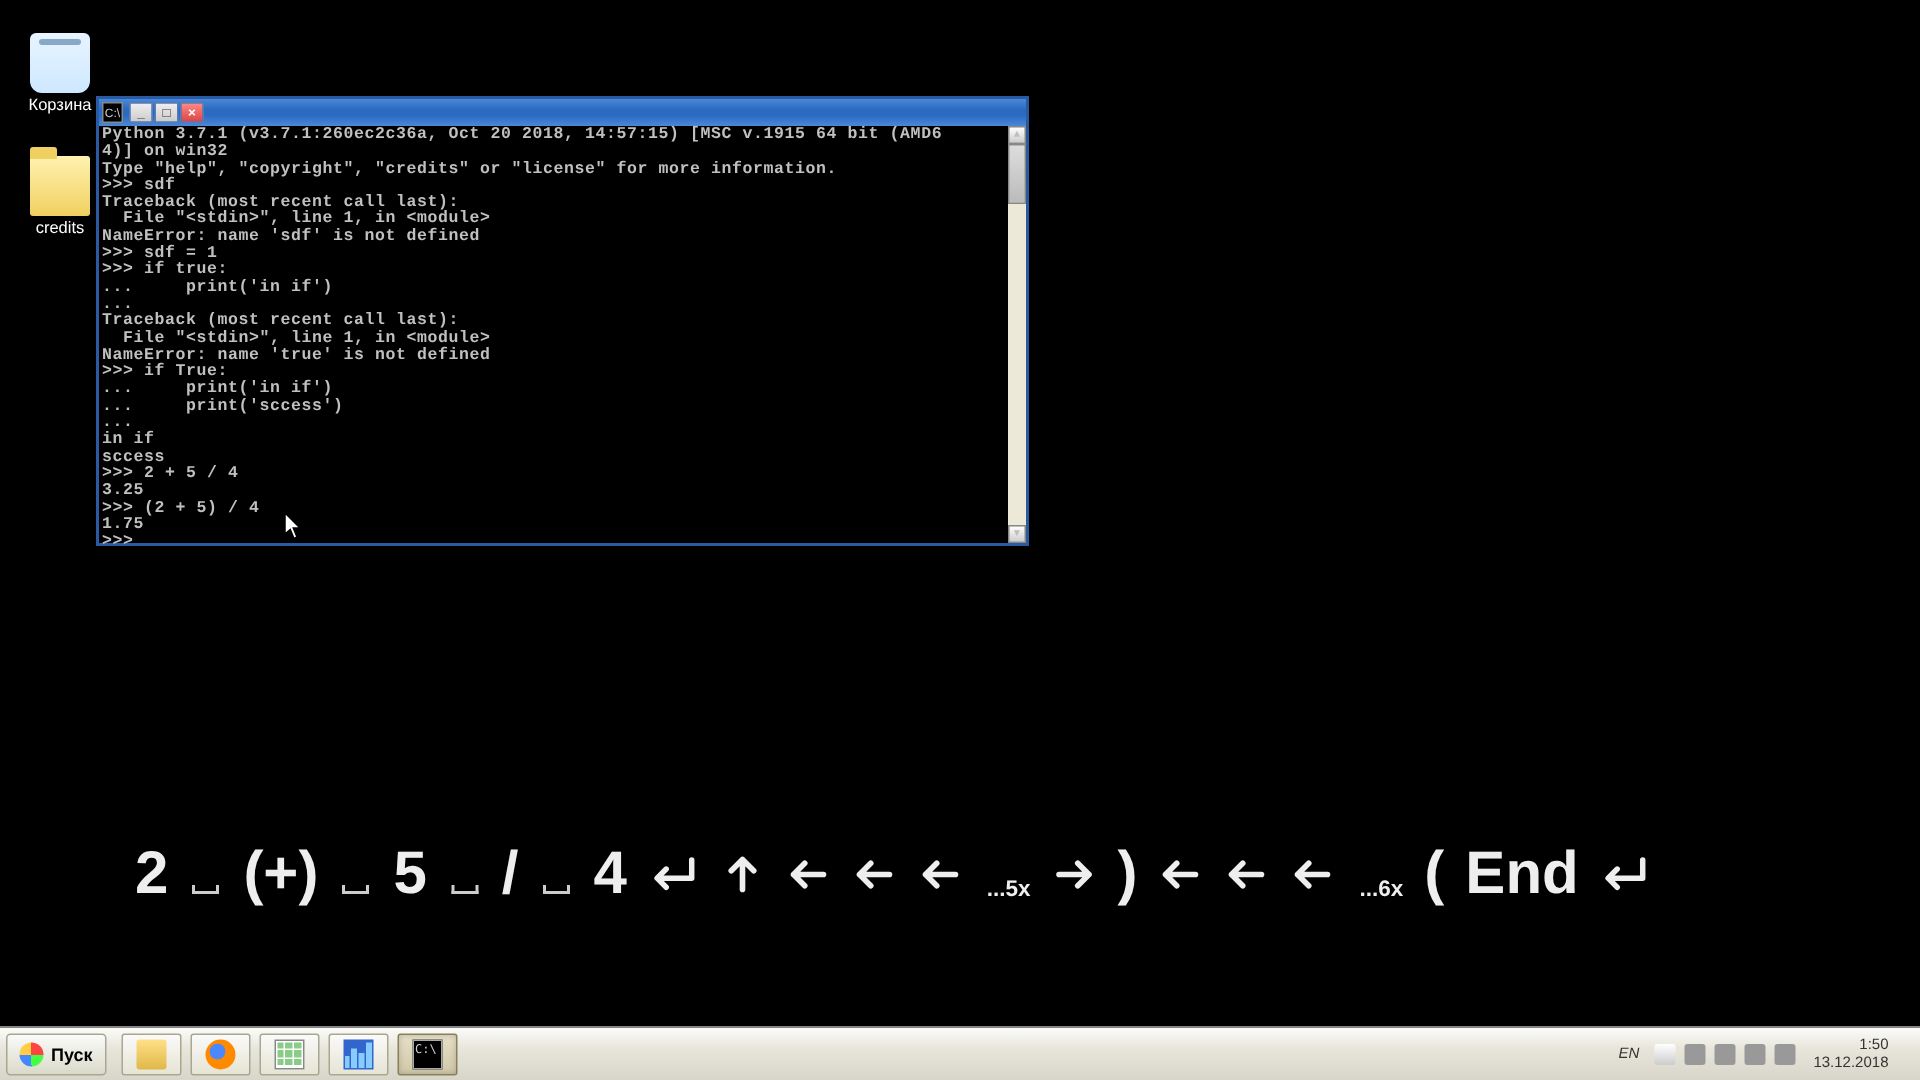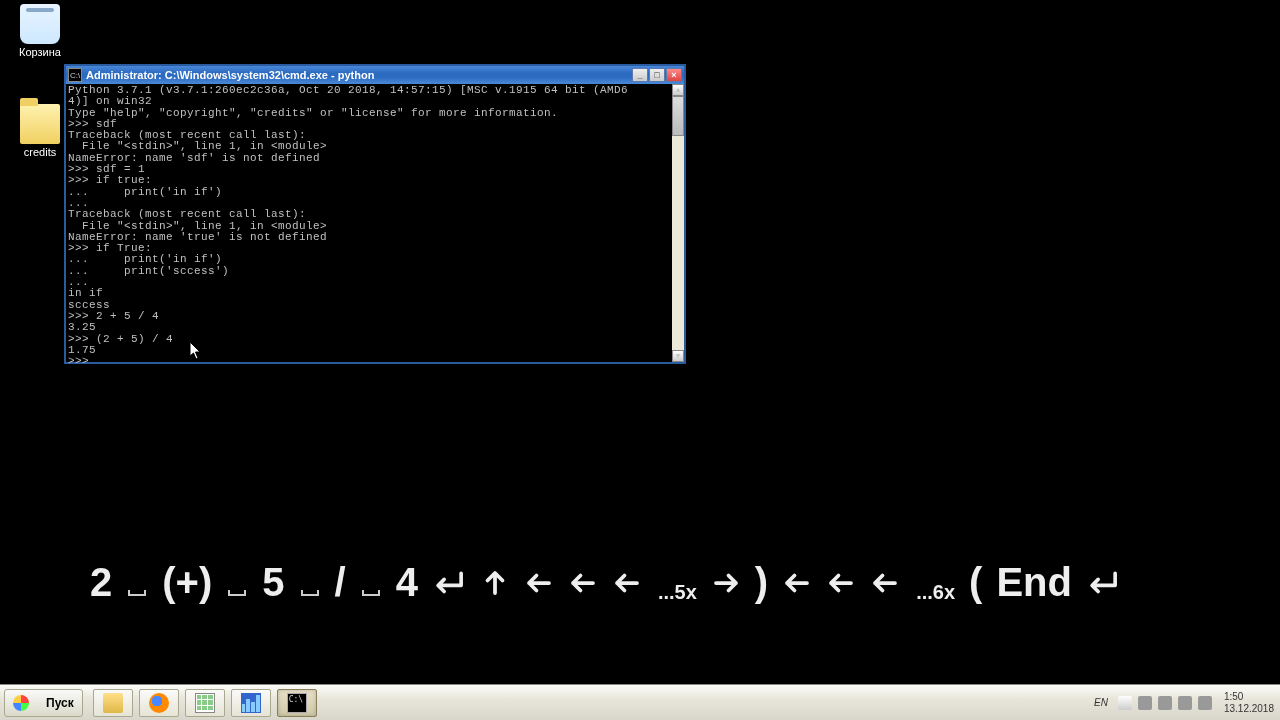--- a/index.html
+++ b/index.html
@@ -9,7 +9,7 @@
   
   .desktop-icon { position: absolute; width: 60px; text-align: center; color: #fff; font-size: 11px; cursor: pointer; }
   .desktop-icon .icon-img { width: 40px; height: 40px; margin: 0 auto 2px; }
-  .recycle-bin { top: 4px; left: 10px; }
+  .recycle-bin { top: 22px; left: 10px; }
   .recycle-bin .icon-img { background: linear-gradient(#e8f4ff,#cde8ff); border-radius: 4px 4px 8px 8px; position: relative; }
   .recycle-bin .icon-img::before { content:""; position:absolute; top:4px; left:6px; right:6px; height:4px; background:#88a8c8; border-radius:2px; }
   .python-folder { top: 104px; left: 10px; }

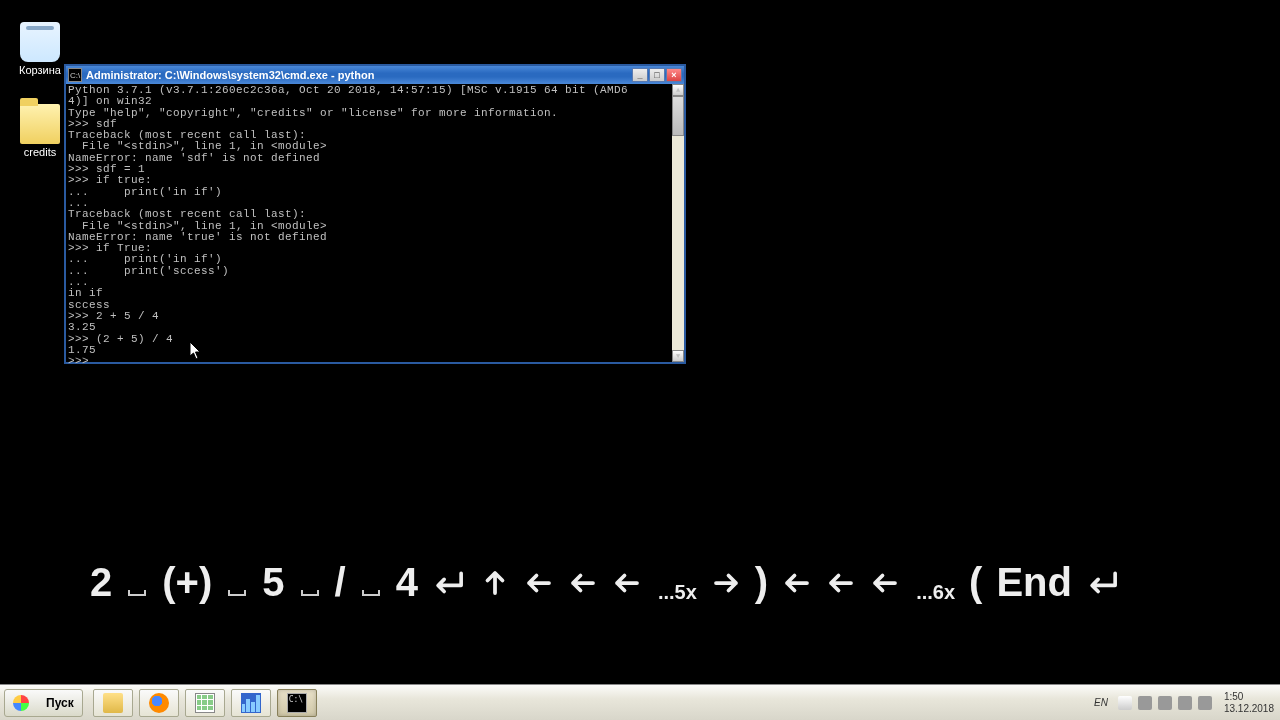--- a/index.html
+++ b/index.html
@@ -70,7 +70,6 @@
 <div class="window">
   <div class="titlebar">
     <div class="title-icon">C:\</div>
-    <div class="title-text">Administrator: C:\Windows\system32\cmd.exe - python</div>
     <div class="title-btns">
       <div class="title-btn">_</div>
       <div class="title-btn">□</div>

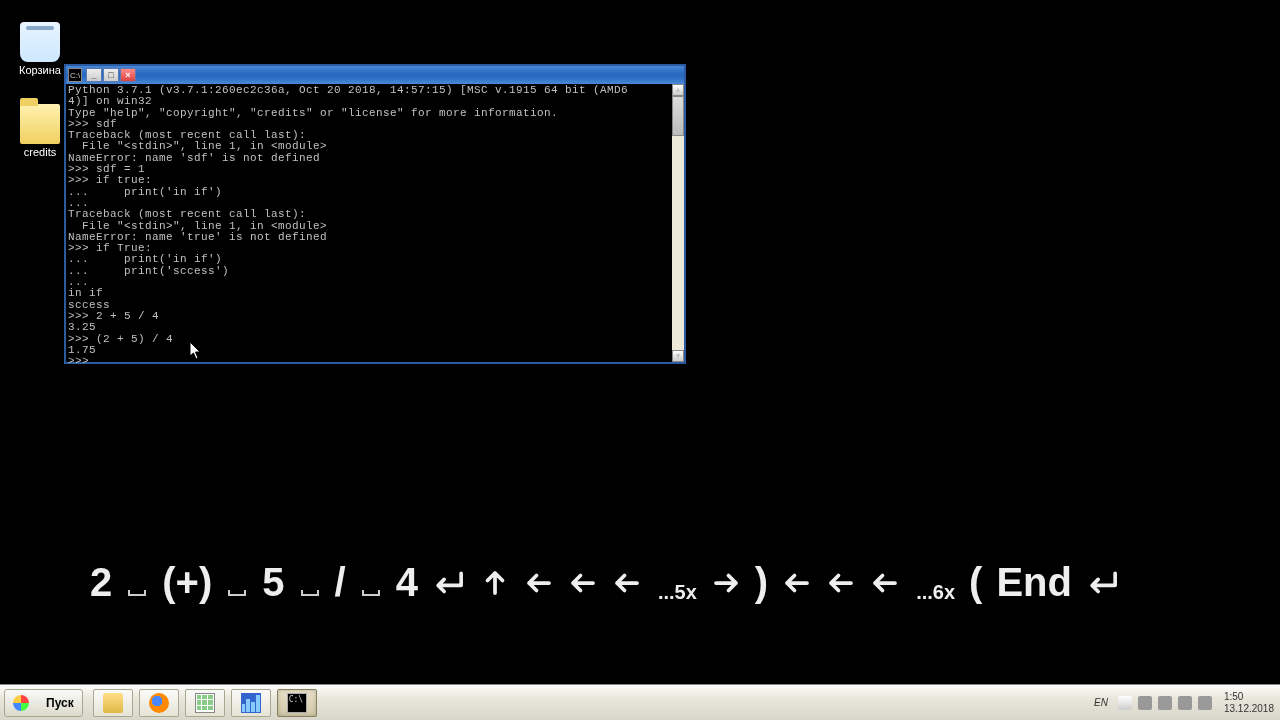--- a/index.html
+++ b/index.html
@@ -26,7 +26,7 @@
   .close-btn { background:linear-gradient(#f88,#d44); color:#fff; }
 
   .console-body { position:relative; background:#000; color:#c0c0c0; font-family:"Lucida Console","Courier New",monospace; font-size:11px; line-height:11px; padding:1px 12px 1px 2px; white-space:pre; height:278px; }
-  .console-body .line { height:11.3px; letter-spacing:0.4px; font-weight:normal; }
+  .console-body .line { height:11.3px; letter-spacing:0.4px; font-weight:bold; }
   .vscroll { position:absolute; right:0; top:0; bottom:0; width:12px; background:#ece9d8; }
   .vscroll .arrow { height:12px; background:linear-gradient(#fff,#ccc); border:1px solid #888; font-size:7px; display:flex; align-items:center; justify-content:center; cursor:pointer; }
   .vscroll .track { position:absolute; top:12px; bottom:12px; left:0; right:0; background:#ece9d8; }

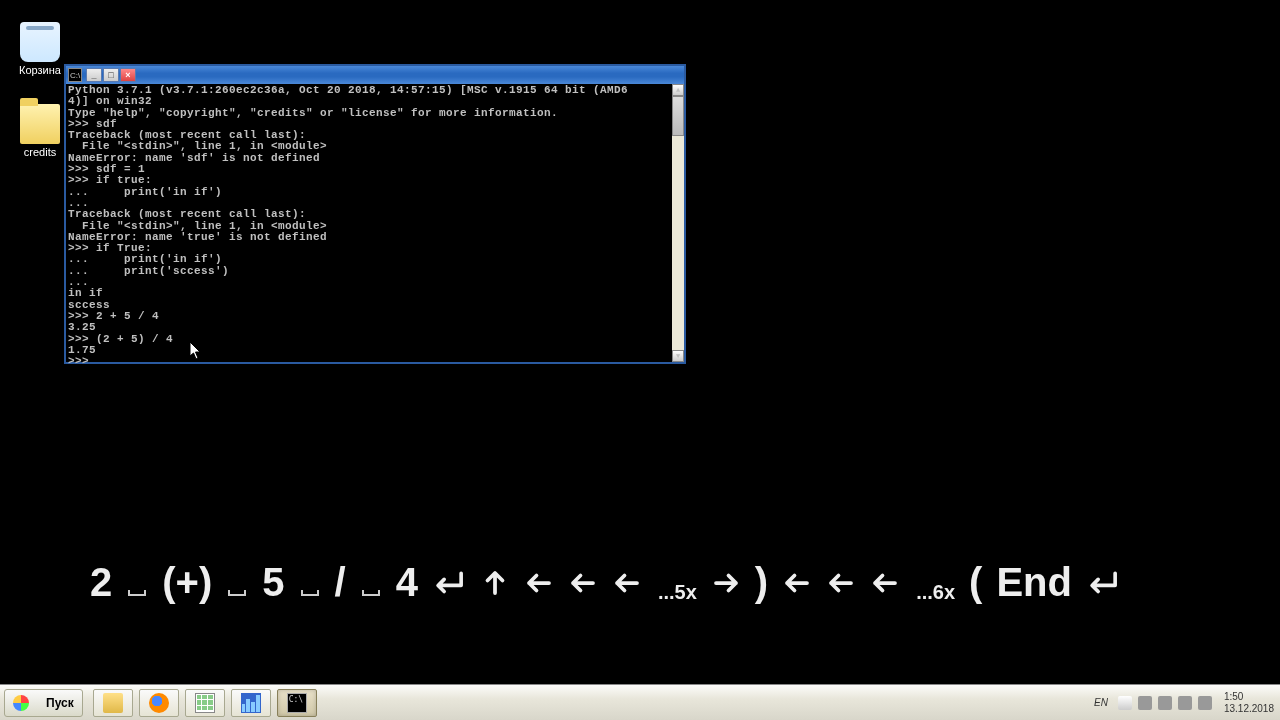--- a/index.html
+++ b/index.html
@@ -39,7 +39,7 @@
   .keystroke-bar { position:absolute; left:90px; top:560px; right:90px; color:#eee; font-family:Segoe UI, sans-serif; font-weight:bold; display:flex; align-items:center; gap:14px; font-size:40px; }
   .keystroke-bar .k { display:flex; align-items:center; }
   .keystroke-bar .sp { display:inline-block; width:18px; height:6px; border:2px solid #ccc; border-top:none; margin:0 2px; vertical-align:baseline; position:relative; top:10px; }
-  .keystroke-bar .sub { font-size:20px; position:relative; top:10px; margin-left:2px; }
+  .keystroke-bar .sub { font-size:15px; position:relative; top:10px; margin-left:2px; }
   .keystroke-bar svg { stroke:#eee; stroke-width:3; fill:none; }
 
   

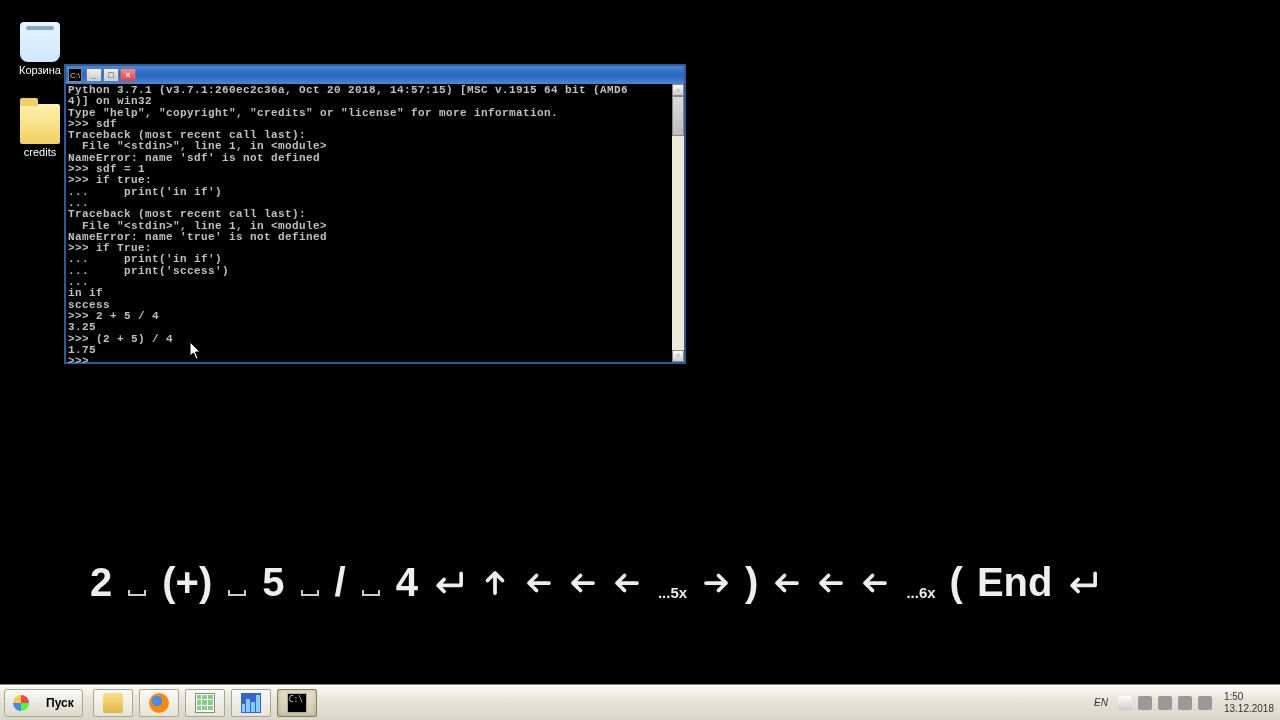--- a/index.html
+++ b/index.html
@@ -44,7 +44,7 @@
 
   
   .taskbar { position:absolute; left:0; right:0; bottom:0; height:36px; background:linear-gradient(#fcfcfa,#e8e6da 40%,#d8d6ca); border-top:1px solid #888; display:flex; align-items:center; padding:0 4px; }
-  .start-btn { height:28px; padding:0 8px; display:flex; align-items:center; gap:17px; background:linear-gradient(#fafafa,#dadaca); border:1px solid #a8a890; border-radius:3px; font-size:12px; cursor:pointer; font-weight:bold; }
+  .start-btn { height:28px; padding:0 8px; display:flex; align-items:center; gap:5px; background:linear-gradient(#fafafa,#dadaca); border:1px solid #a8a890; border-radius:3px; font-size:12px; cursor:pointer; font-weight:bold; }
   .start-orb { width:16px; height:16px; border-radius:50%; background:conic-gradient(#f44 0 25%, #4f4 25% 50%, #48f 50% 75%, #fc4 75% 100%); }
   .task-items { display:flex; gap:6px; margin-left:10px; align-items:center; }
   .task-item { width:40px; height:28px; border:1px solid #a8a890; border-radius:2px; display:flex; align-items:center; justify-content:center; cursor:pointer; background:linear-gradient(#fafafa,#e6e4d4); }

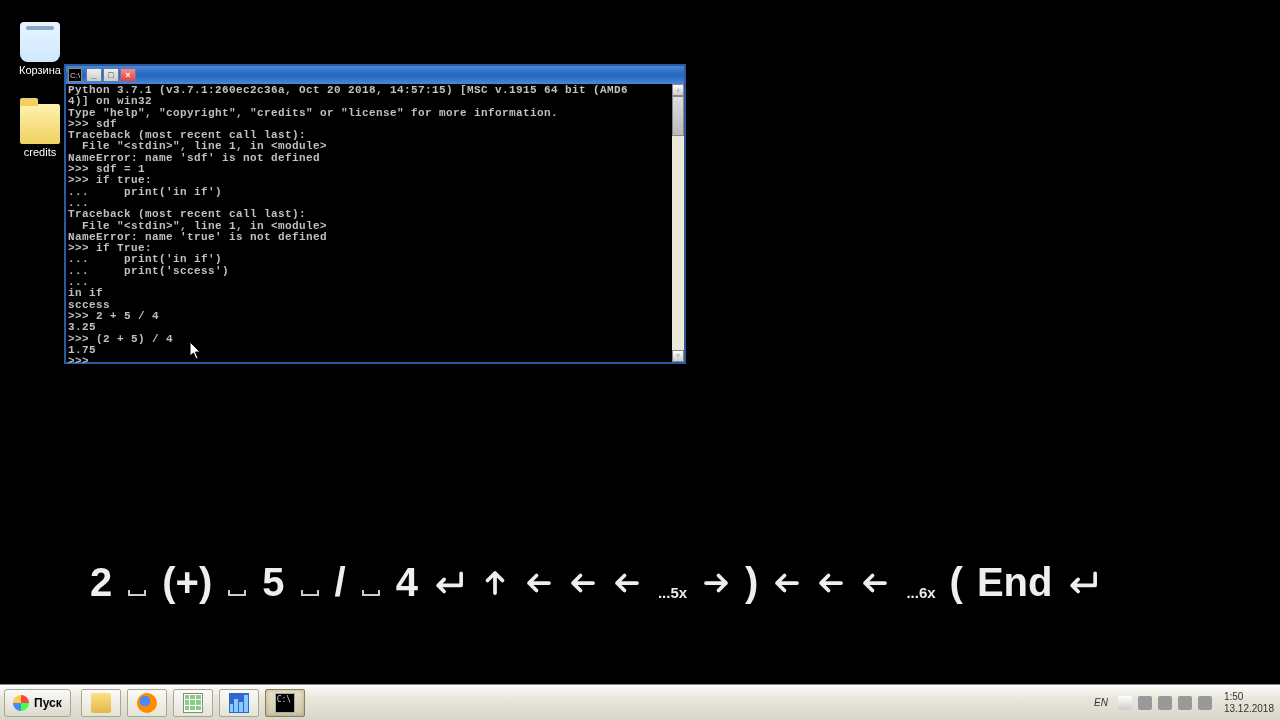--- a/index.html
+++ b/index.html
@@ -53,7 +53,7 @@
   .tray { margin-left:auto; display:flex; align-items:center; gap:6px; font-size:10px; color:#333; }
   .tray .lang { padding:2px 4px; cursor:pointer;font-style:italic; }
   .tray .tray-icon { width:14px; height:14px; background:#999; border-radius:2px; cursor:pointer; }
-  .tray .clock { text-align:left; line-height:12px; margin-left:6px; margin-right:2px; }
+  .tray .clock { text-align:right; line-height:12px; margin-left:6px; margin-right:17px; }
 </style>
 </head>
 <body>

